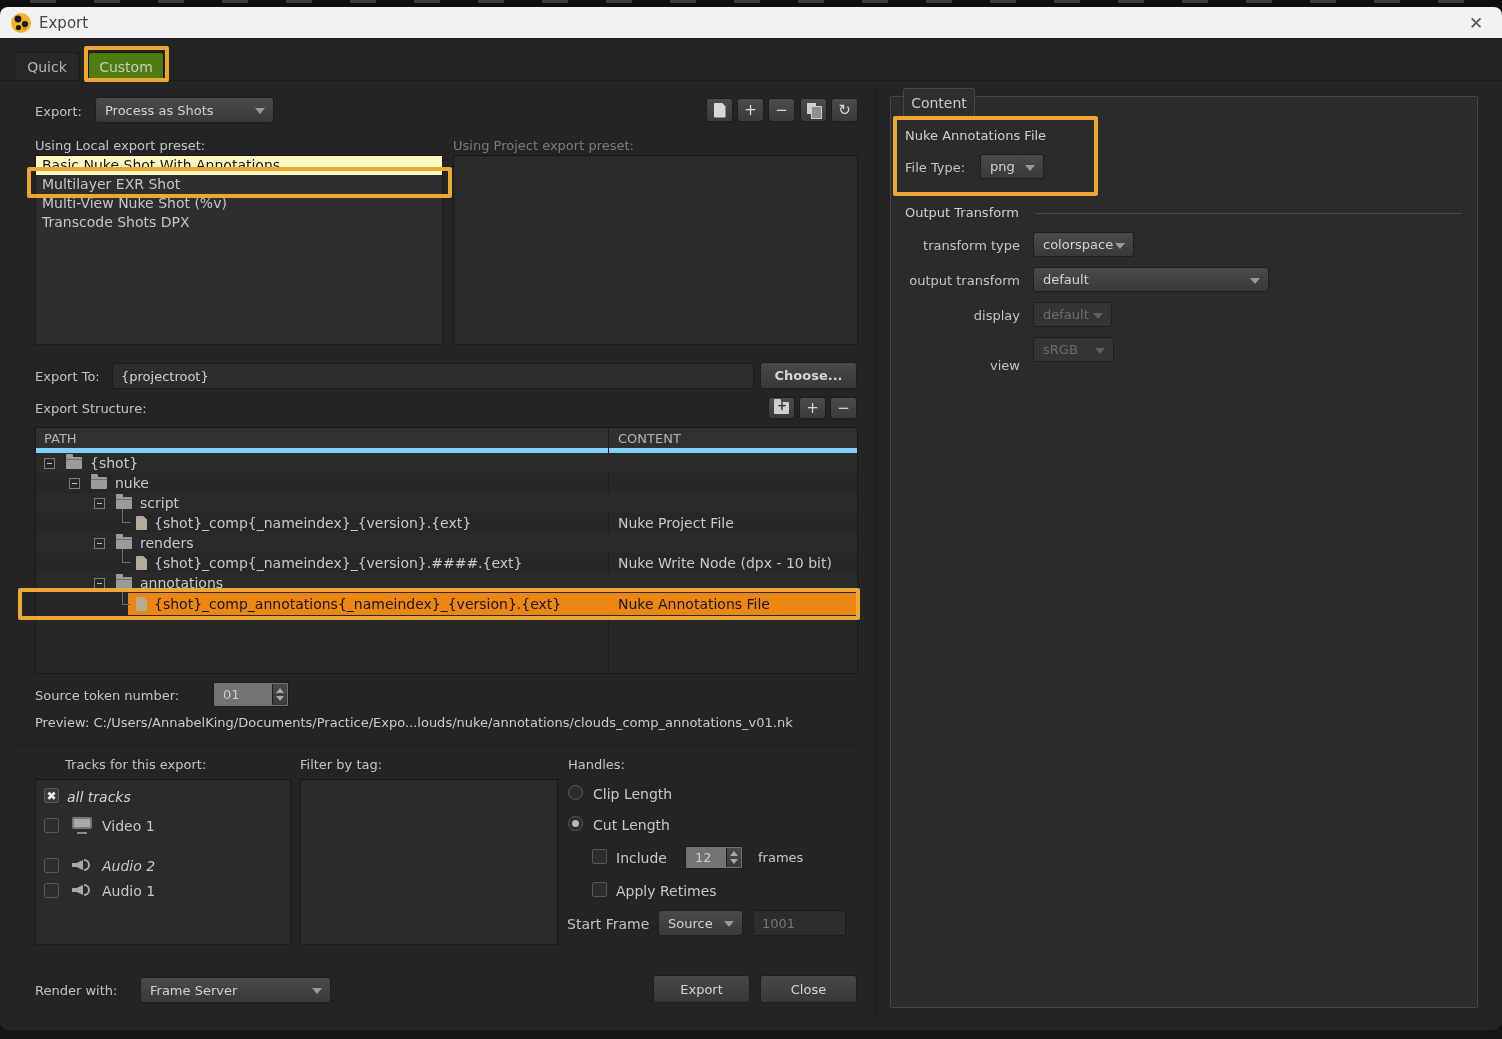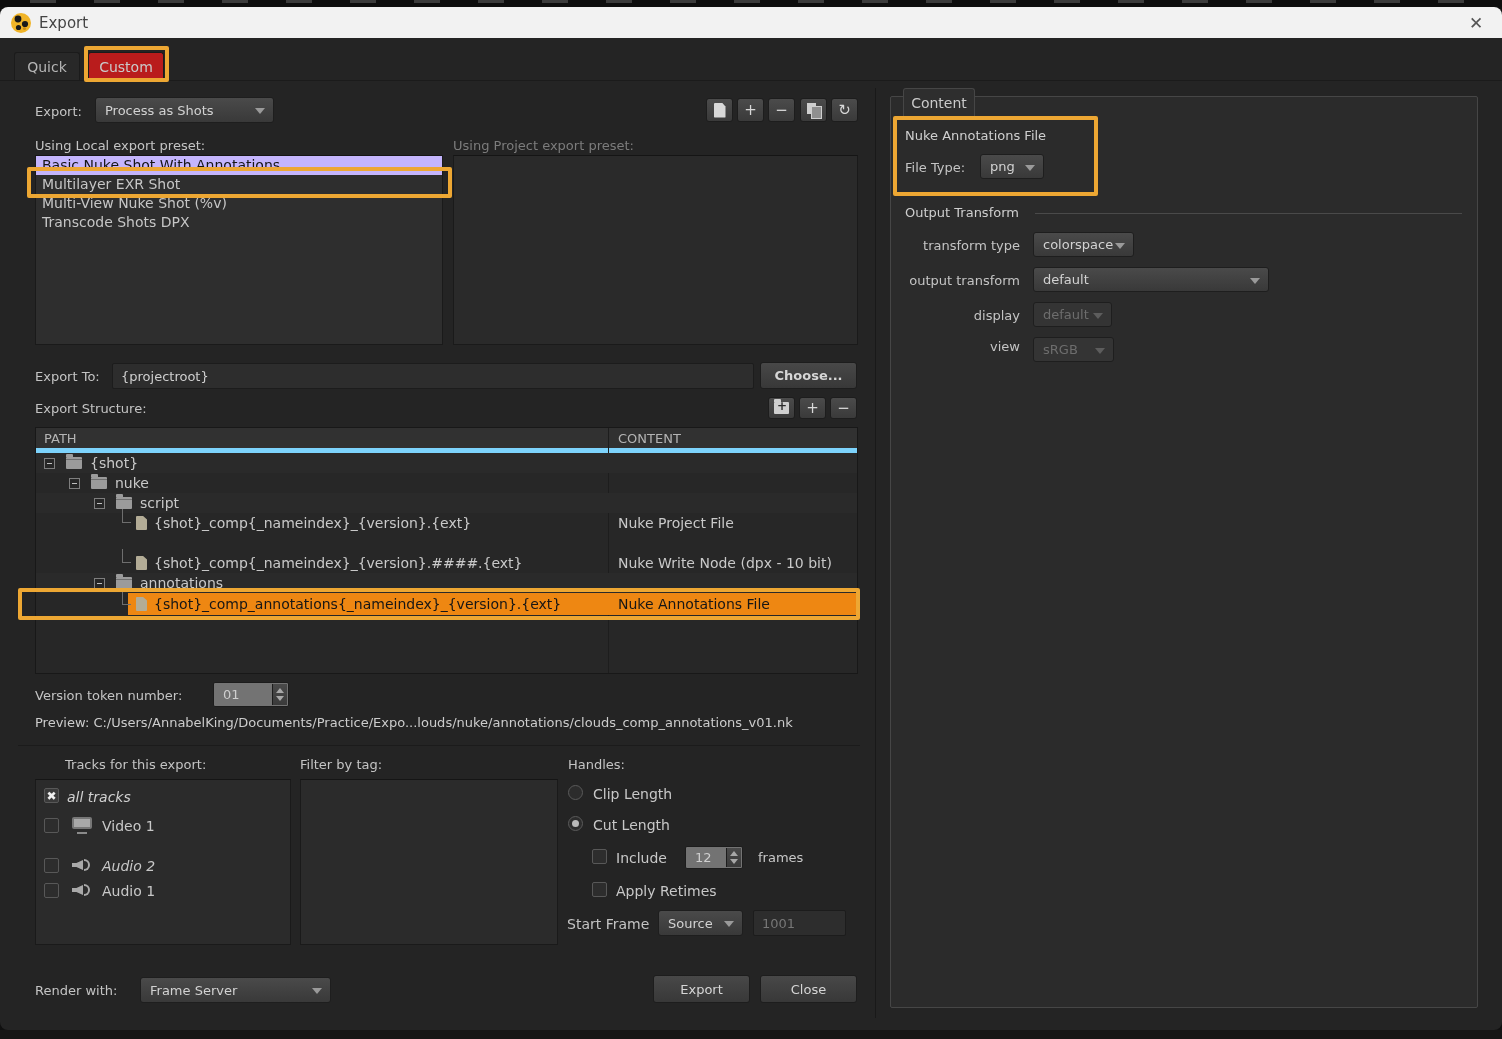--- a/index.html
+++ b/index.html
@@ -26,7 +26,7 @@
   .tab { position:absolute; height:28px; display:flex; align-items:center; justify-content:center;
     font-size:14px; color:#cacaca; border:1px solid #1b1b1b; border-bottom:none; border-radius:3px 3px 0 0; }
   .tab.inactive { background:#282828; color:#b5b5b5; }
-  .tab.active { background:#b91c1c; }
+  .tab.active { background:#4d7c0f; }
   .tabline { position:absolute; left:0; top:42px; width:1502px; height:1px; background:#1b1b1b; }
 
   label, .lbl { color:#c4c4c4; }

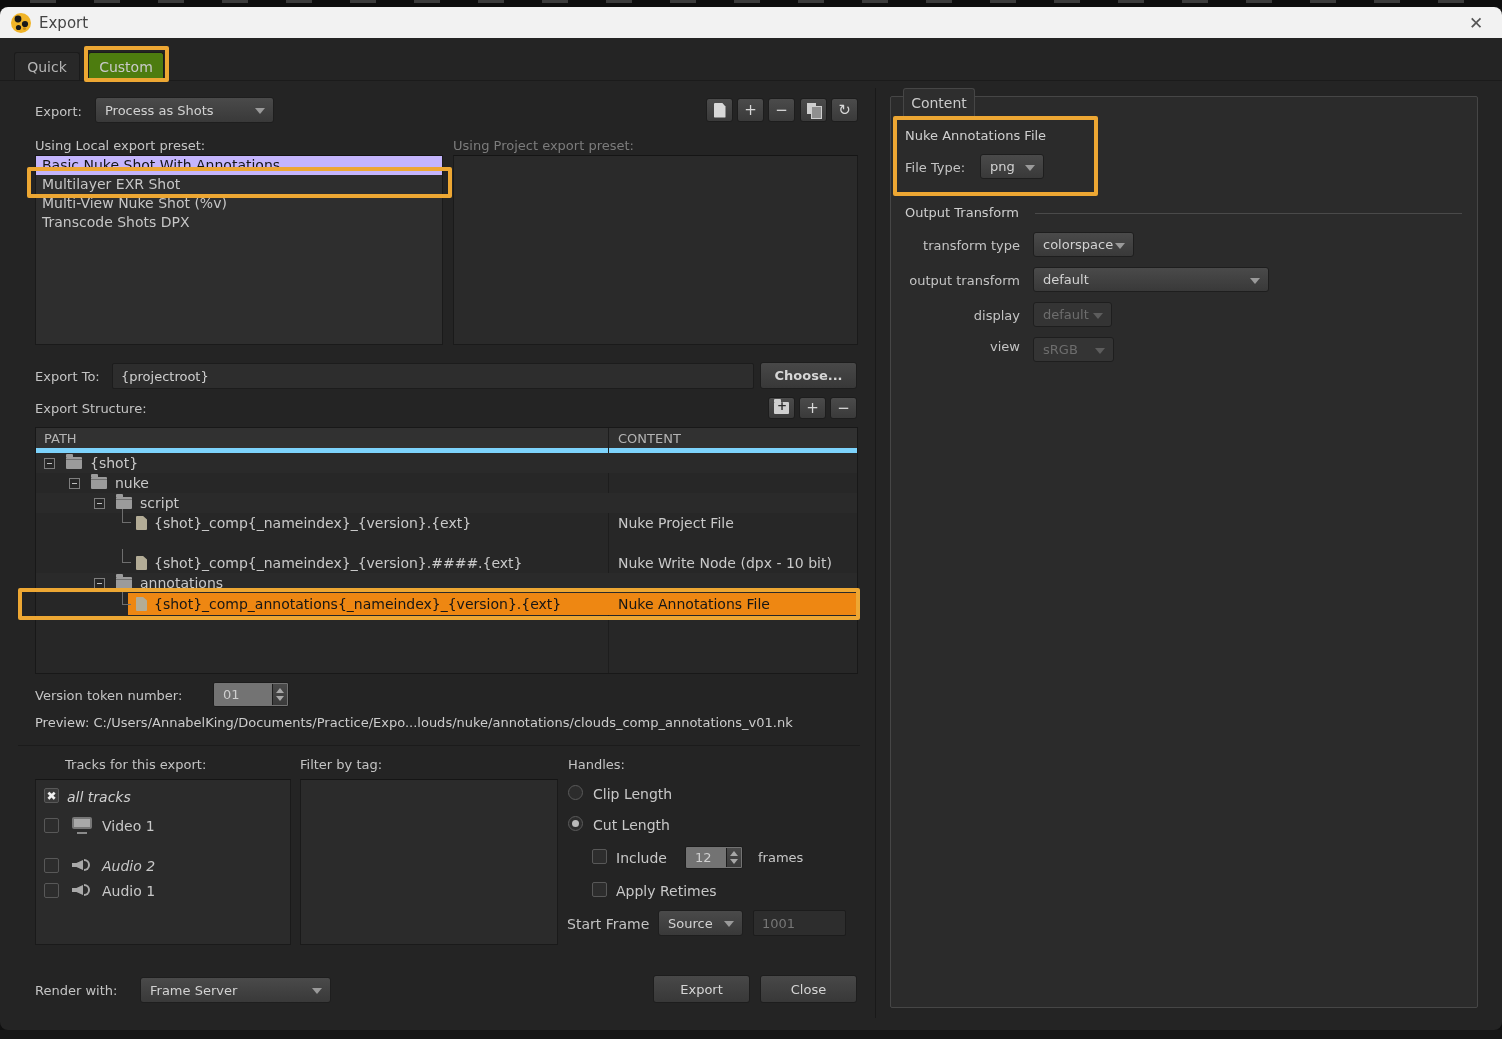--- a/index.html
+++ b/index.html
@@ -61,7 +61,7 @@
 
   
   .pitem { height:19px; line-height:19px; padding-left:6px; font-size:14px; color:#c6c6c6; white-space:nowrap; }
-  .pitem.sel { background:#c4b5fd; color:#151515; }
+  .pitem.sel { background:#fef9c3; color:#151515; }
 
   
   .tbtn { position:absolute; width:27px; height:24px; background:linear-gradient(#4b4b4b,#3a3a3a);

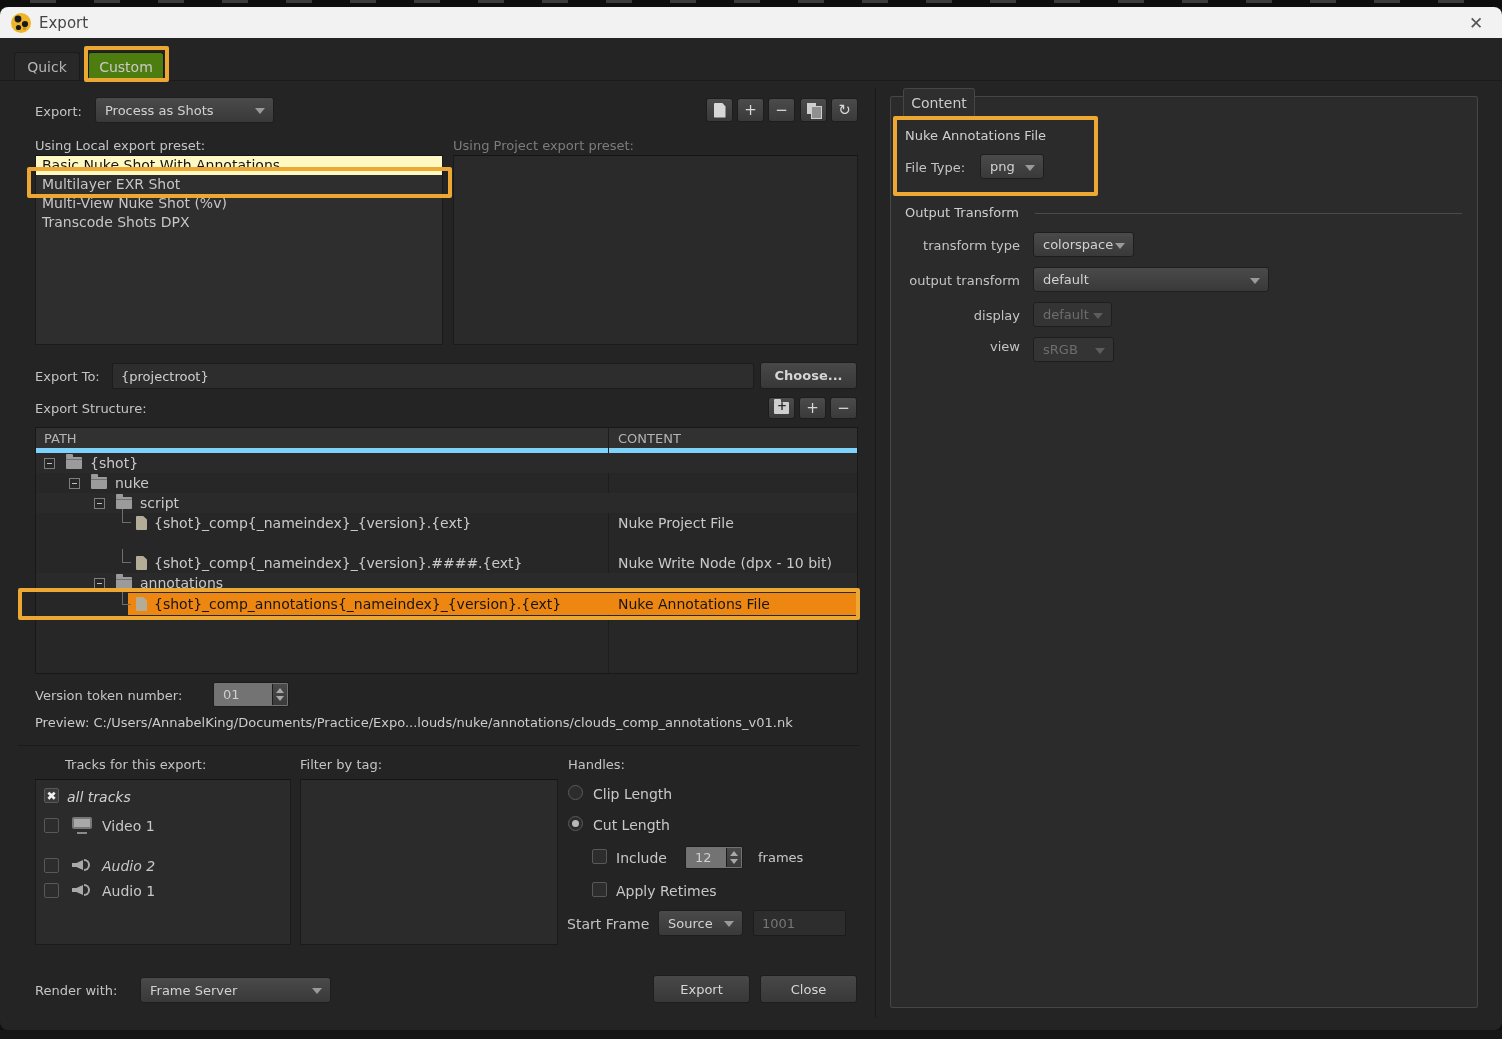--- a/index.html
+++ b/index.html
@@ -356,7 +356,7 @@
       <span>default</span>
     </div>
 
-    <span class="r-label lbl" style="left:890px; top:301px; width:130px; z-index:4;">view</span>
+    <span class="r-label lbl" style="left:890px; top:320px; width:130px; z-index:4;">view</span>
     <div class="dd disabled" style="left:1033px; top:299px; width:81px; height:25px; z-index:4;">
       <span>sRGB</span>
     </div>

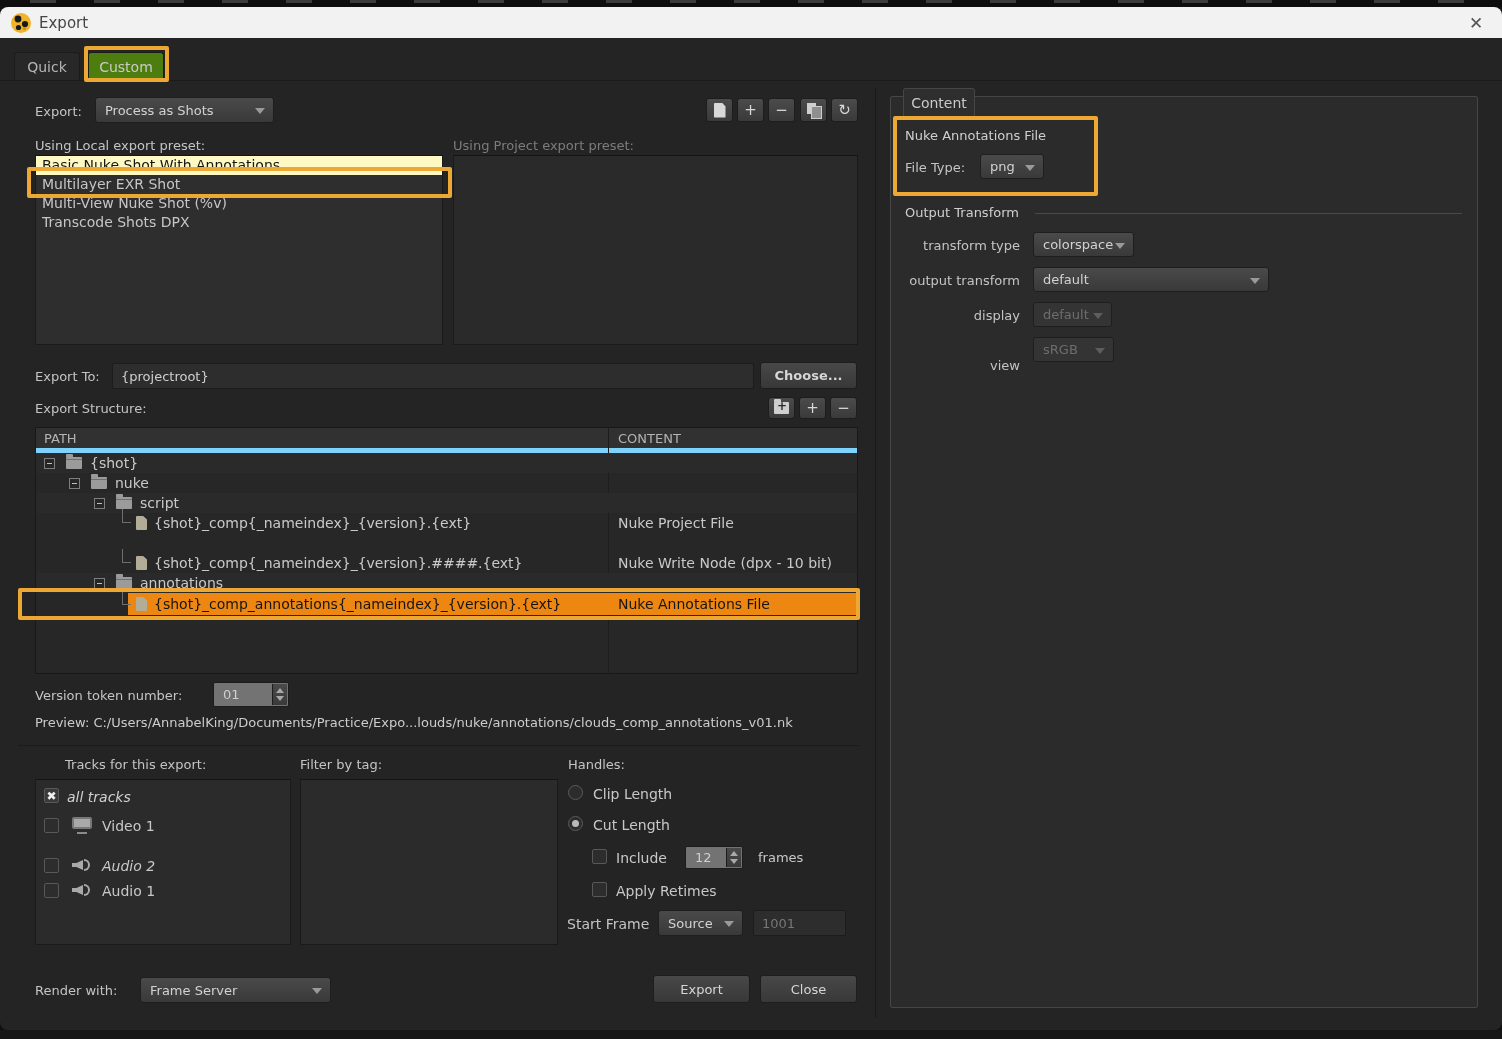--- a/index.html
+++ b/index.html
@@ -220,6 +220,11 @@
         <span class="tcontent">Nuke Project File</span>
       </div>
 
+      <div class="trow alt" style="top:105px;">
+        <span class="expander" style="left:58px;"></span>
+        <span class="folder-ic" style="left:80px;"></span>
+        <span class="tpath" style="left:104px;">renders</span>
+      </div>
 
       <div class="trow" style="top:125px;">
         <span class="connector" style="left:86px;"></span>

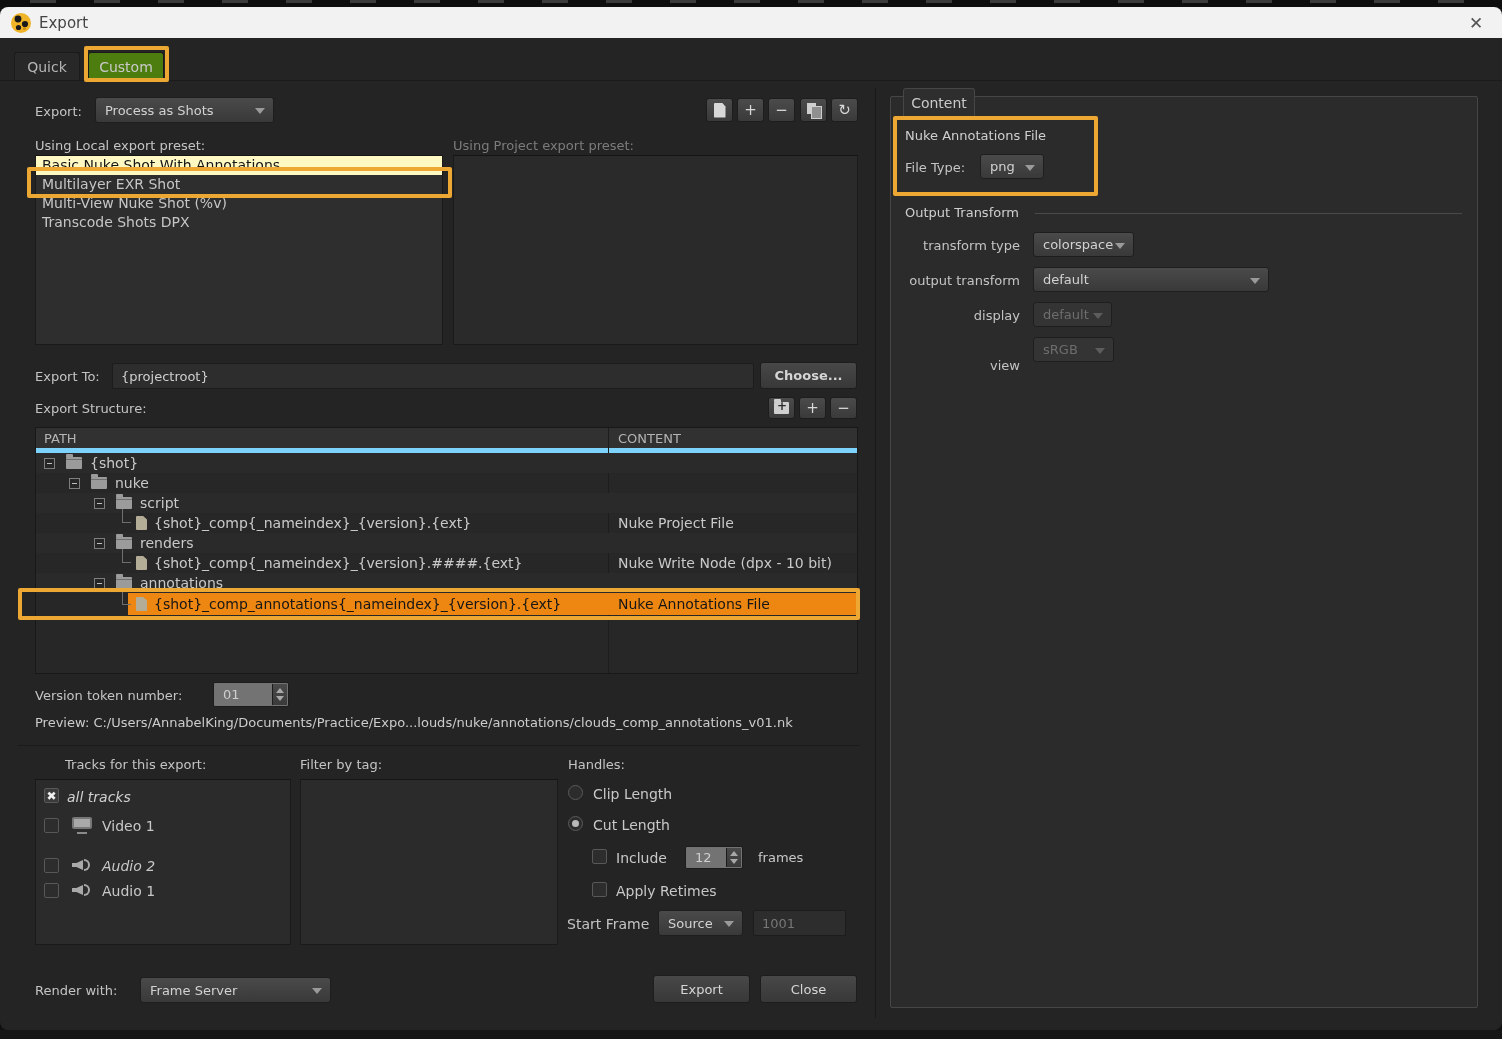--- a/index.html
+++ b/index.html
@@ -248,7 +248,7 @@
       </div>
     </div>
 
-    <span class="text lbl" style="left:35px; top:650px;">Version token number:</span>
+    <span class="text lbl" style="left:35px; top:650px;">Source token number:</span>
     <div class="spin" style="left:213px; top:644px; width:76px; height:25px;">
       <span>01</span>
       <span class="arrows">

